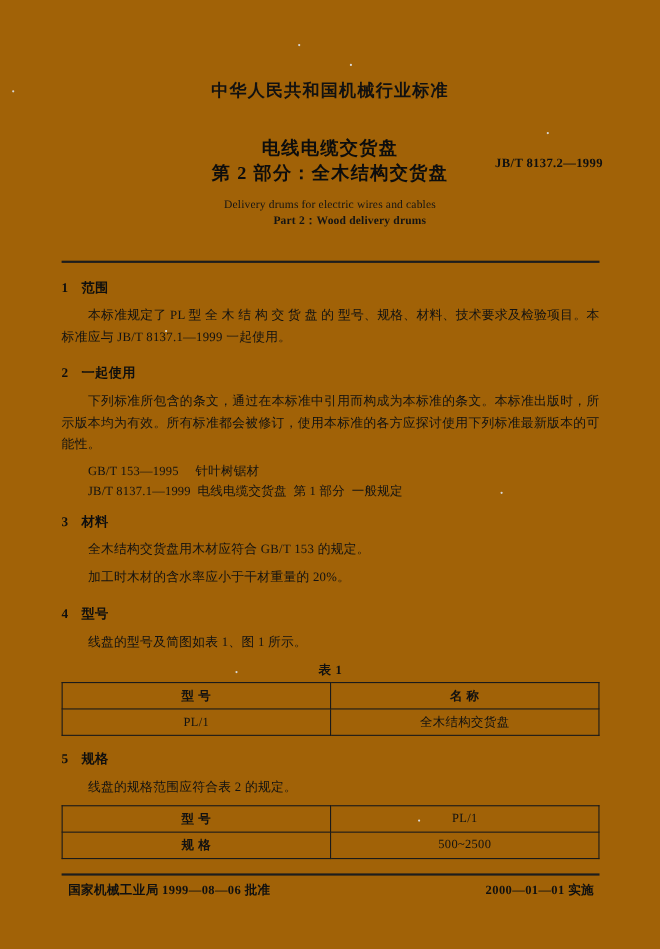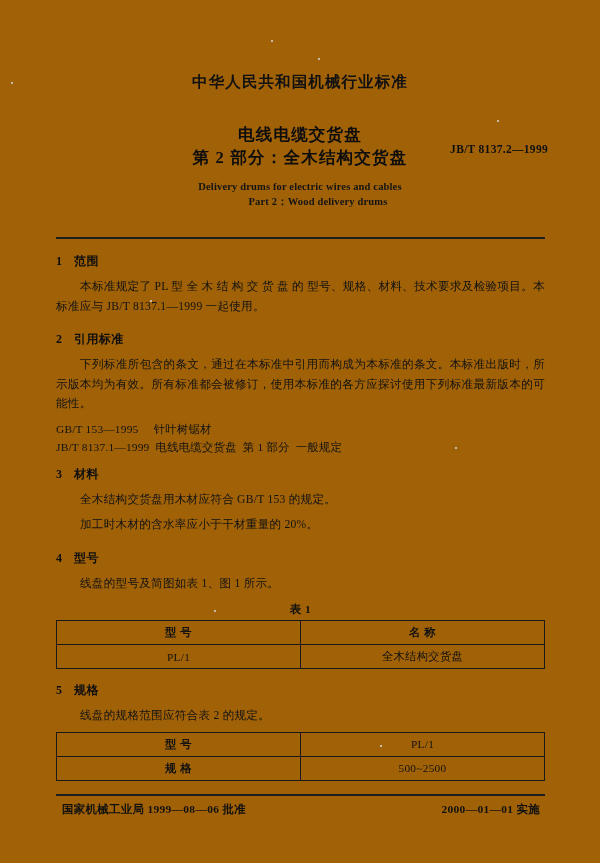--- a/index.html
+++ b/index.html
@@ -58,7 +58,7 @@
   }
   .title-en-1 {
     font-size: 10.5px;
-    font-weight: bold;
+    font-weight: normal;
     margin-top: 9px;
     line-height: 15px;
     letter-spacing: 0.15px;

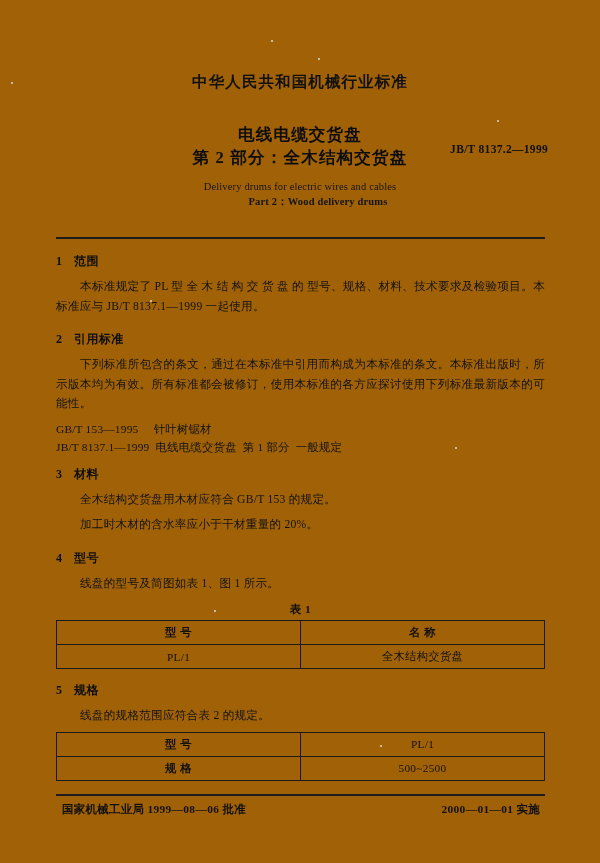--- a/index.html
+++ b/index.html
@@ -235,7 +235,7 @@
     <div class="gap-sm"></div>
 
     <div class="sec-head">
-      <span class="num">2</span><span>引用标准</span>
+      <span class="num">2</span><span>一起使用</span>
     </div>
     <p class="para indent">下列标准所包含的条文，通过在本标准中引用而构成为本标准的条文。本标准出版时，所示版本均为有效。所有标准都会被修订，使用本标准的各方应探讨使用下列标准最新版本的可能性。</p>
     <div class="ref-line">GB/T 153—1995     针叶树锯材</div>

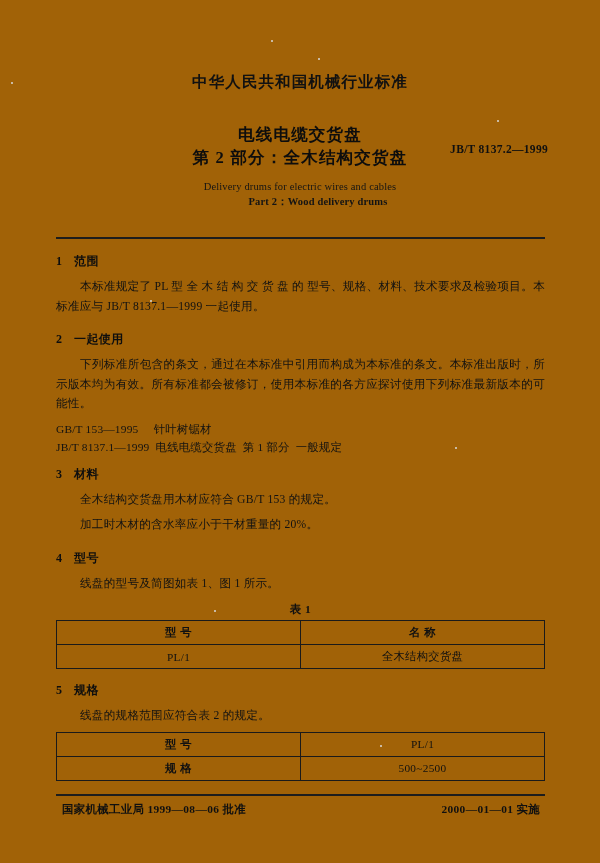--- a/index.html
+++ b/index.html
@@ -131,6 +131,7 @@
   .ref-line {
     font-size: 11.4px;
     line-height: 18.5px;
+    margin-left: 24px;
     letter-spacing: 0.2px;
     white-space: pre;
     color: #121212;

